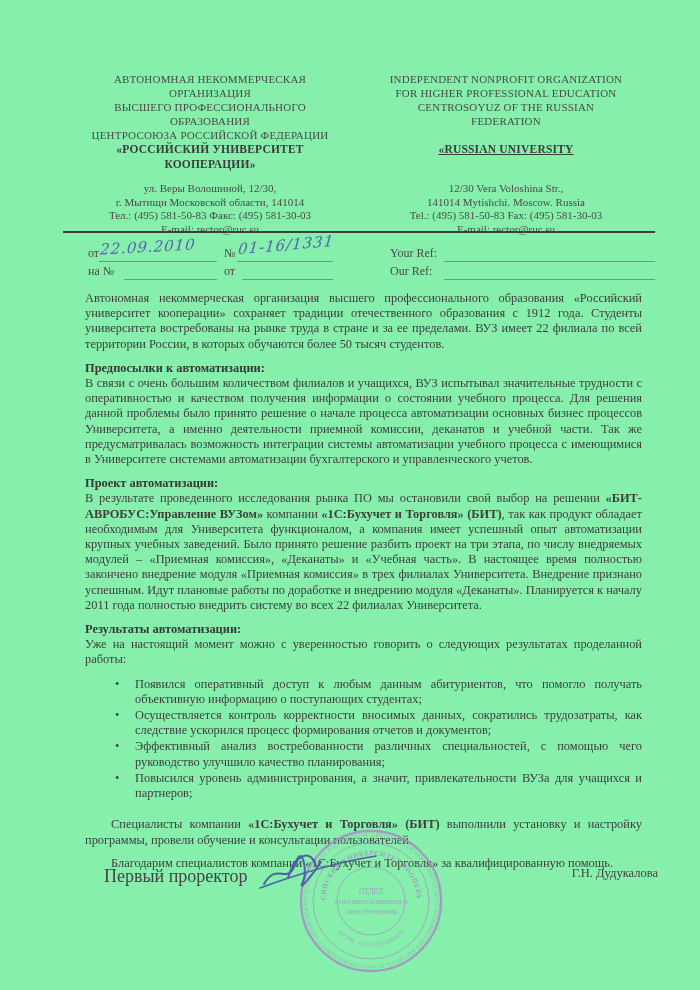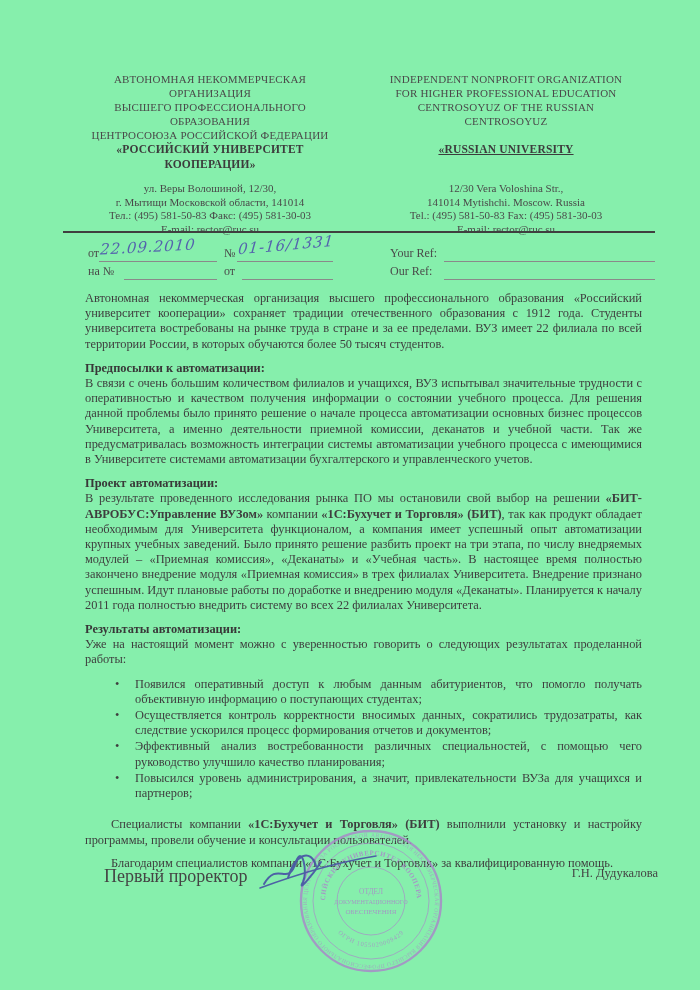--- a/index.html
+++ b/index.html
@@ -62,7 +62,7 @@
     <div>INDEPENDENT NONPROFIT ORGANIZATION</div>
     <div>FOR HIGHER  PROFESSIONAL EDUCATION</div>
     <div>CENTROSOYUZ  OF THE RUSSIAN</div>
-    <div>CENTROSOYUZ</div>
+    <div>FEDERATION</div>
     <div class="org-name">
       <div>«RUSSIAN UNIVERSITY</div>
     </div>

